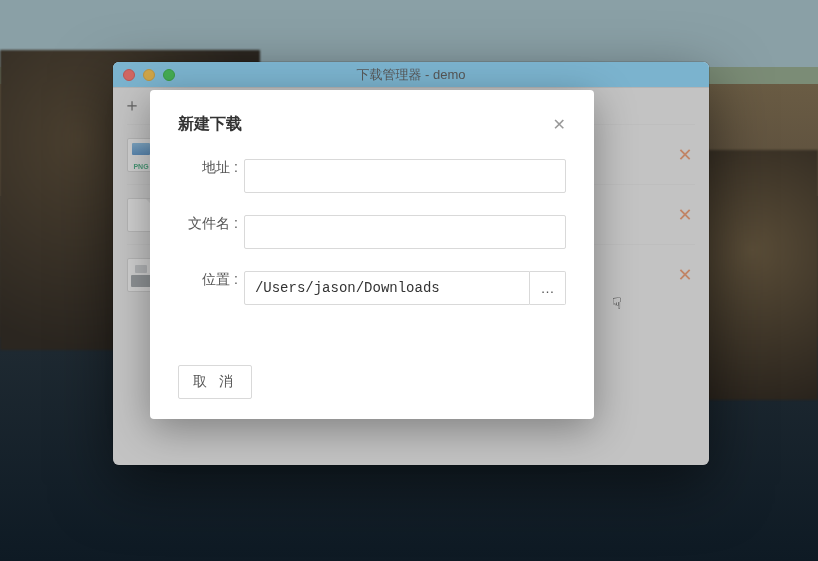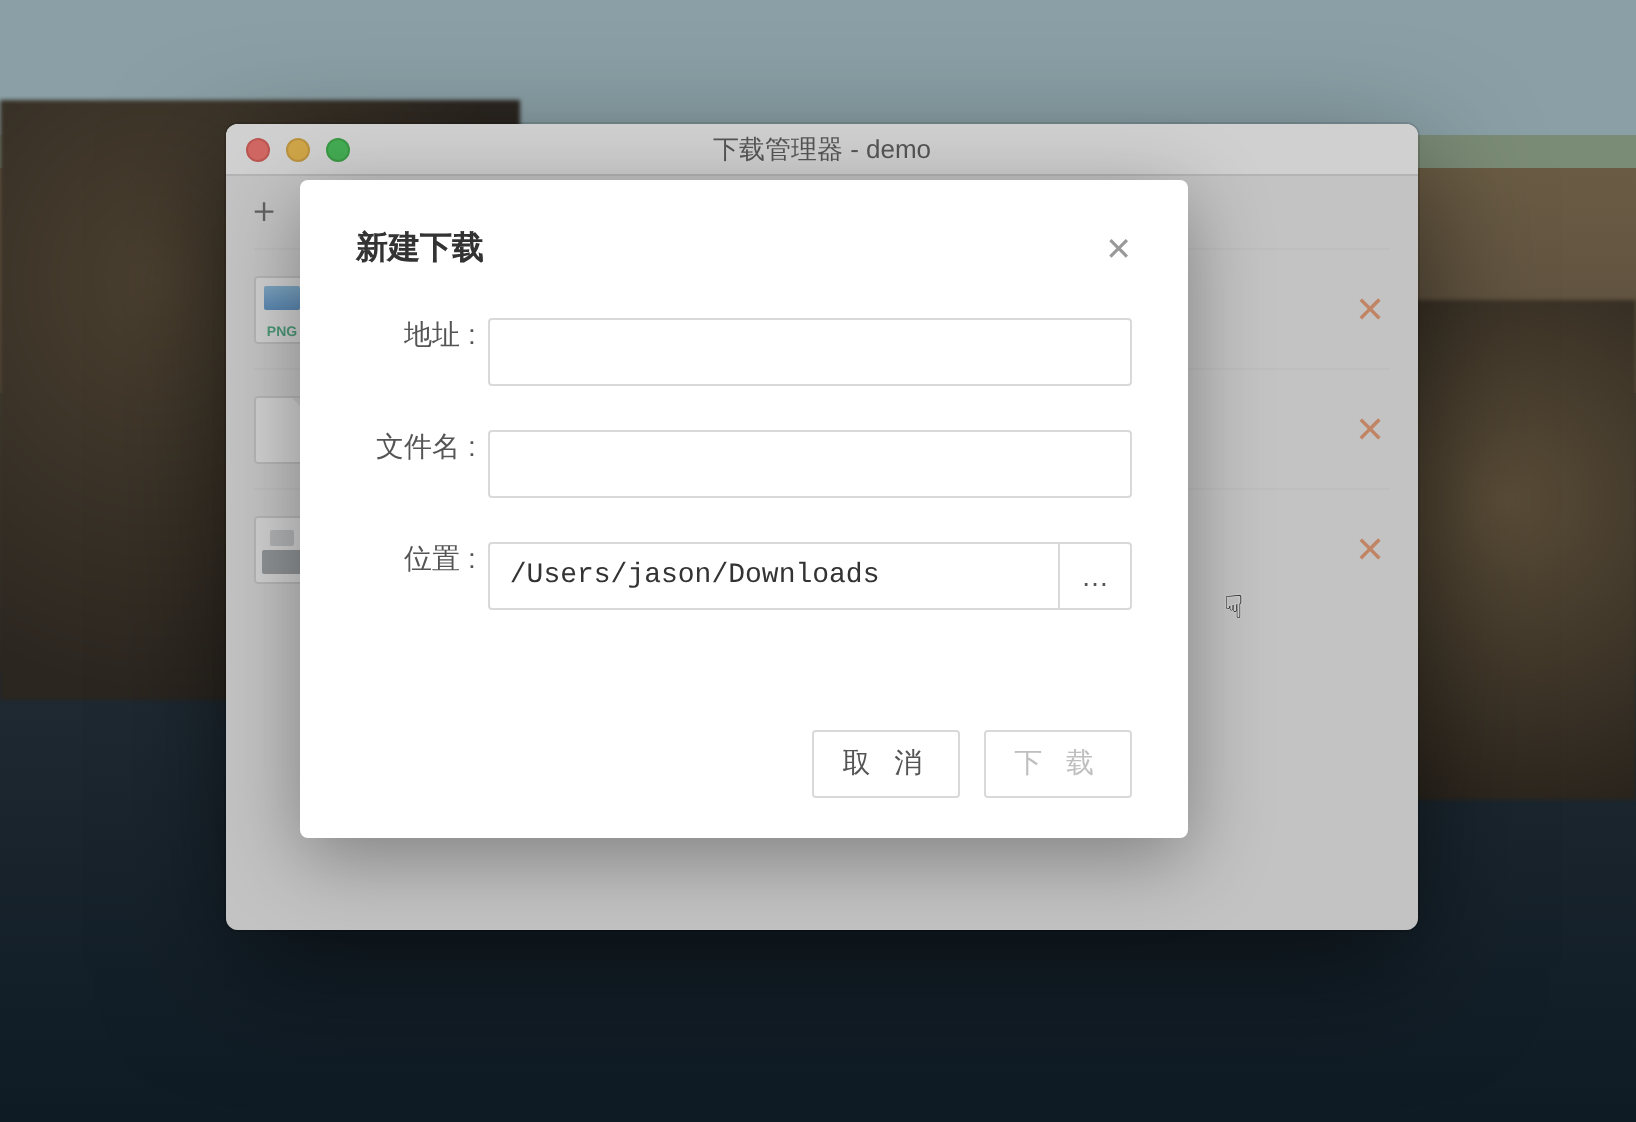--- a/index.html
+++ b/index.html
@@ -47,7 +47,7 @@
   }
   .titlebar {
     height: 26px;
-    background: #ffffff;
+    background: #7dd3fc;
     display: flex; align-items: center;
     padding: 0 10px;
     border-bottom: 1px solid #d5d5d5;

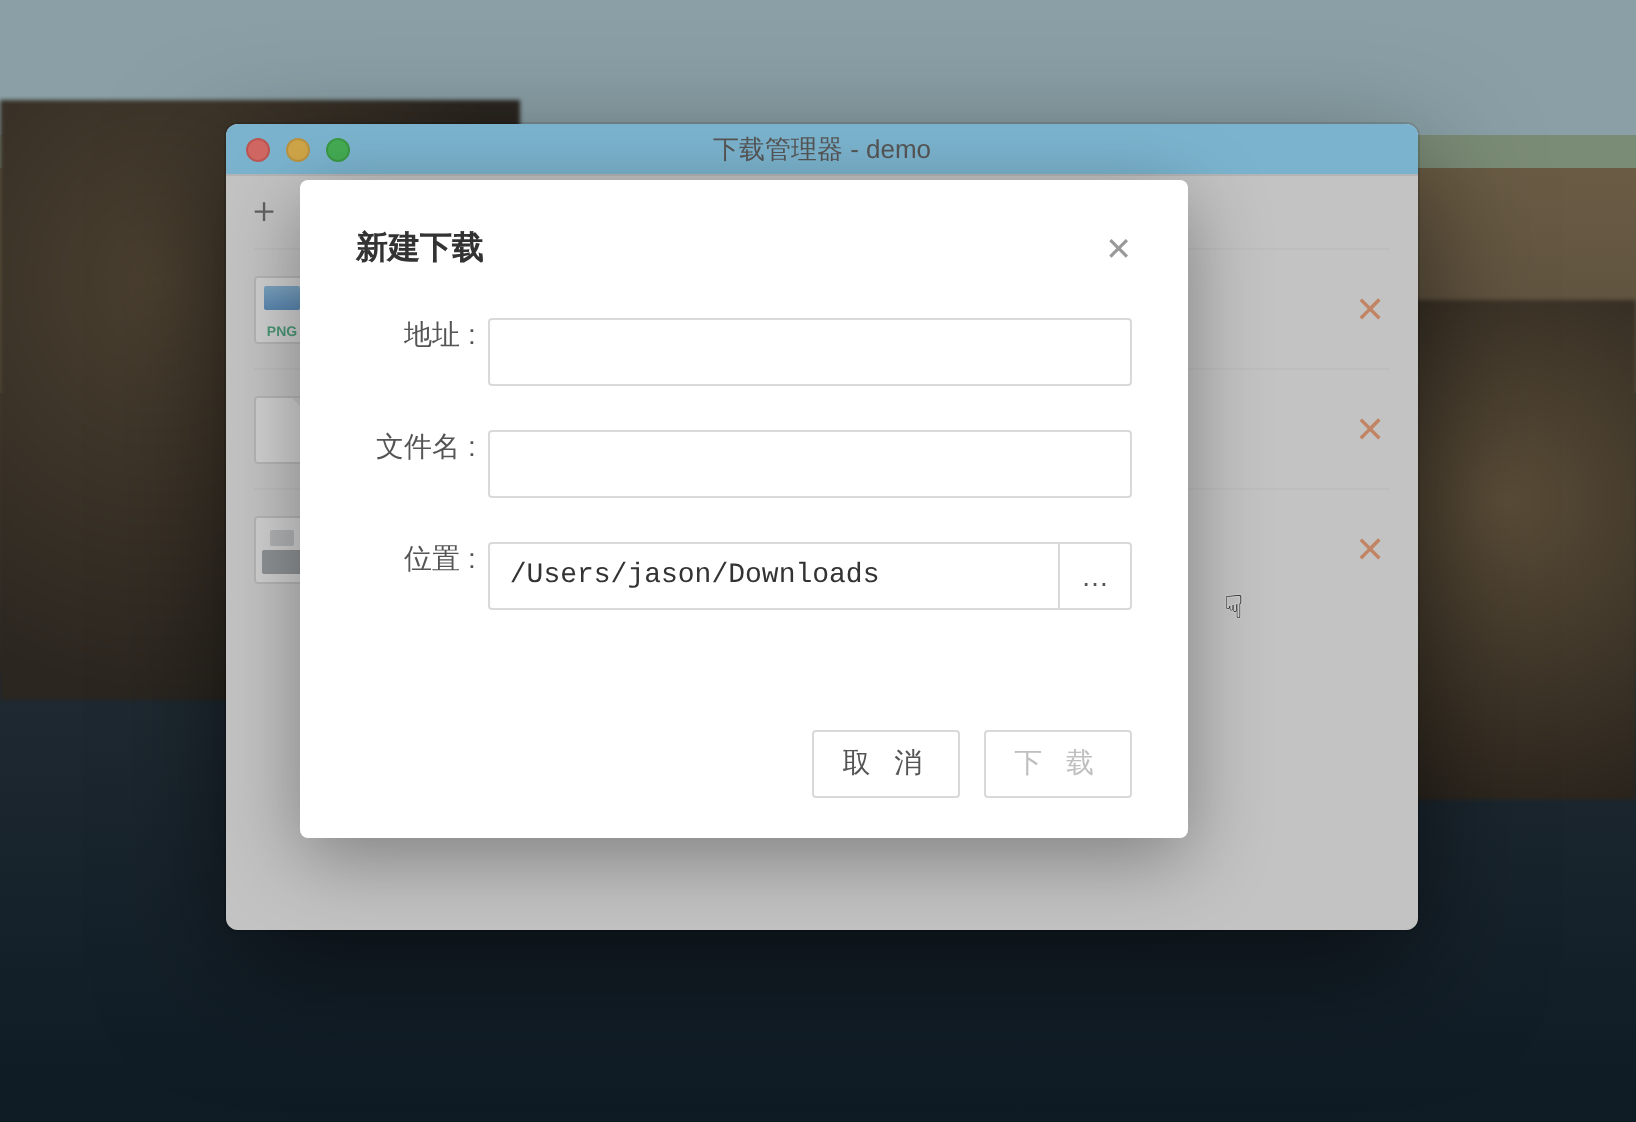--- a/index.html
+++ b/index.html
@@ -177,7 +177,7 @@
   }
 
   .dialog-actions{
-    display:flex; justify-content:flex-end; gap:12px;
+    display:flex; justify-content:space-between; gap:12px;
     margin-top: 60px;
   }
   .btn {

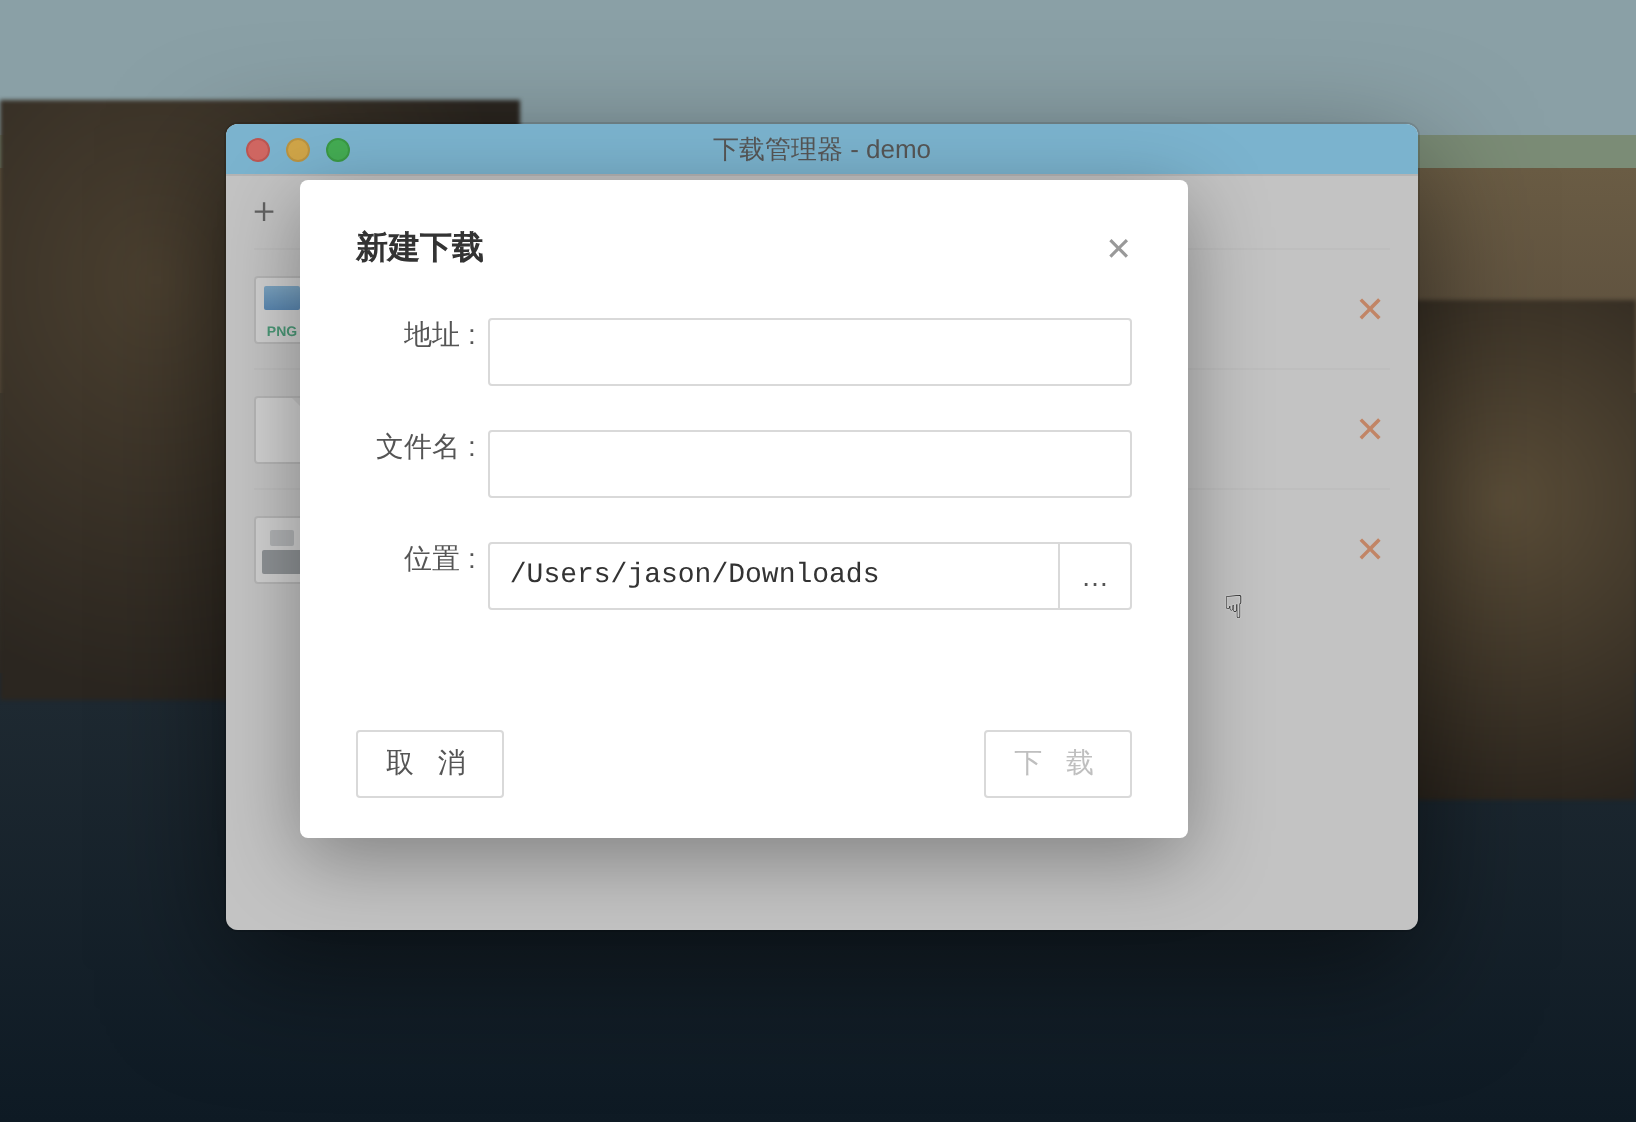--- a/index.html
+++ b/index.html
@@ -290,7 +290,6 @@
 
   <div class="dialog-actions">
     <div class="btn">取 消</div>
-    <div class="btn disabled">下 载</div>
   </div>
 
 </div>

